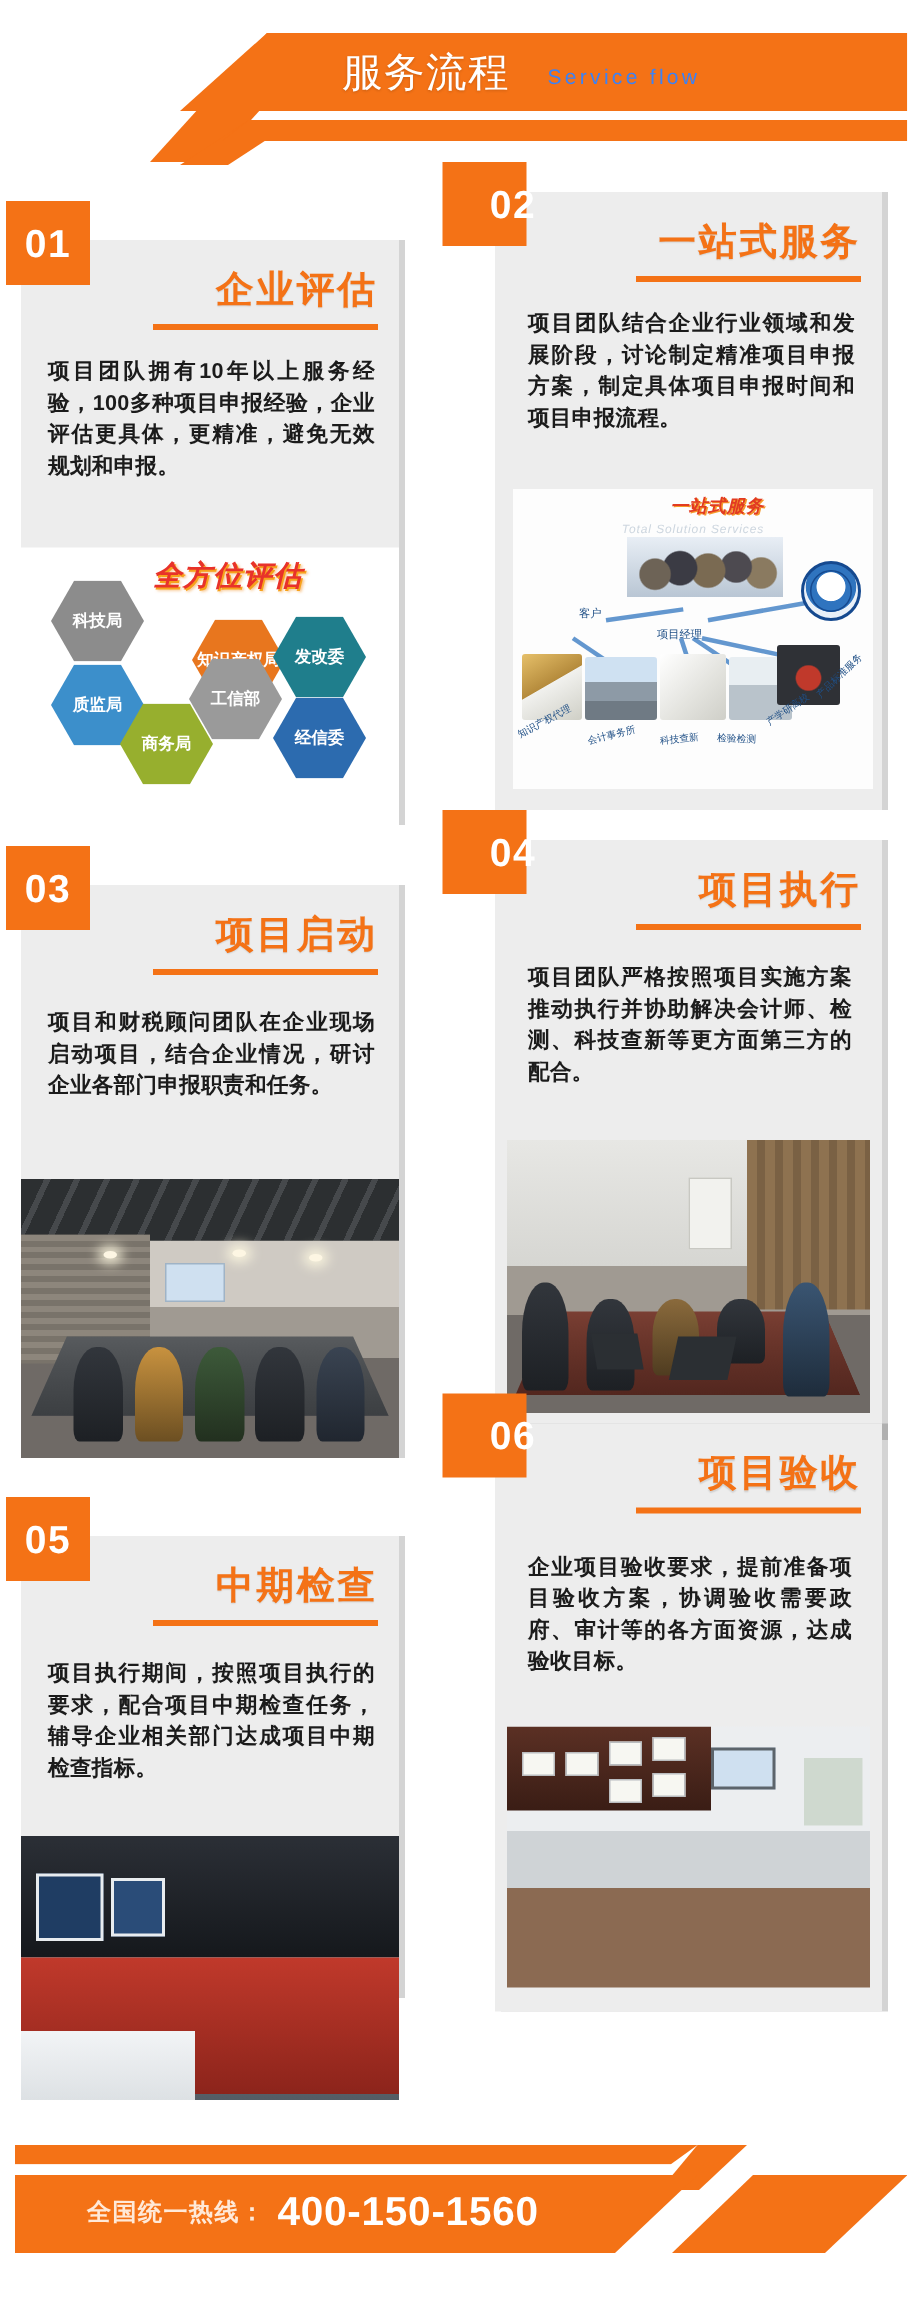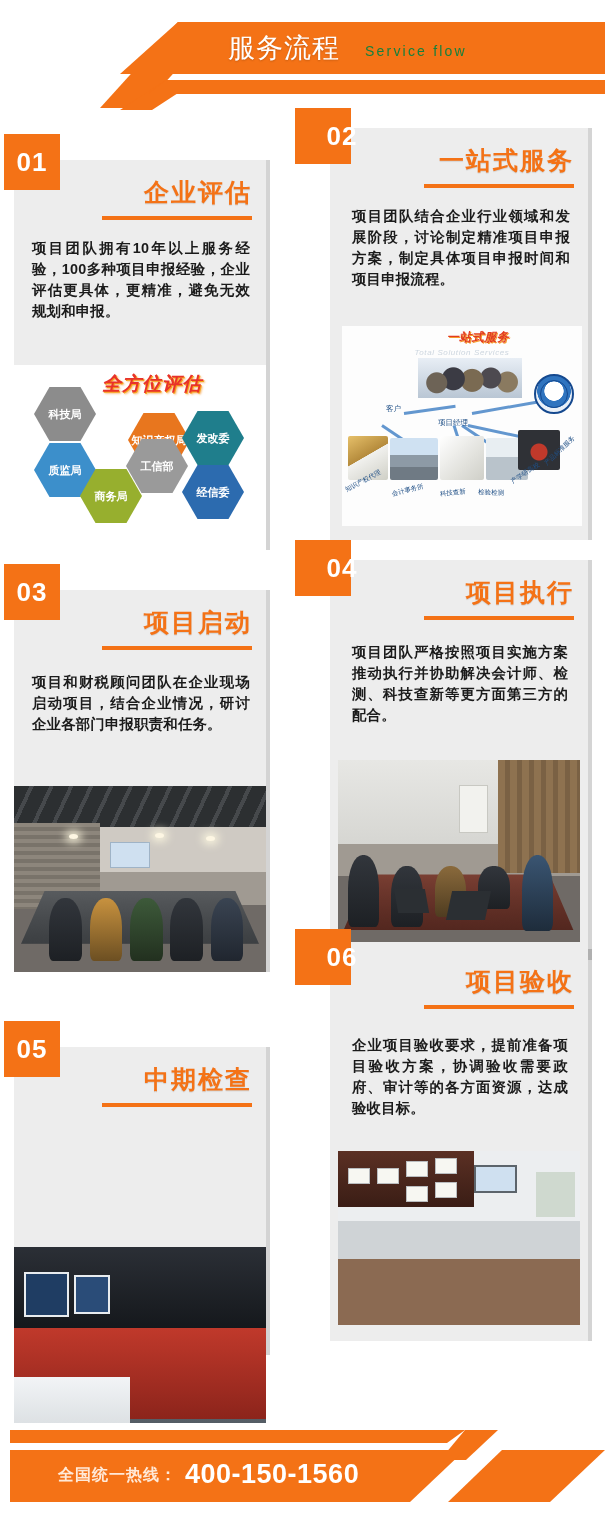--- a/index.html
+++ b/index.html
@@ -41,7 +41,7 @@
   }
   .header-sub {
     position:absolute; left:365px; top:38px;
-    color:#15803d; font-size:14px; letter-spacing:2.2px; line-height:26px;
+    color:#3b82f6; font-size:14px; letter-spacing:2.2px; line-height:26px;
     font-weight:400;
   }
 

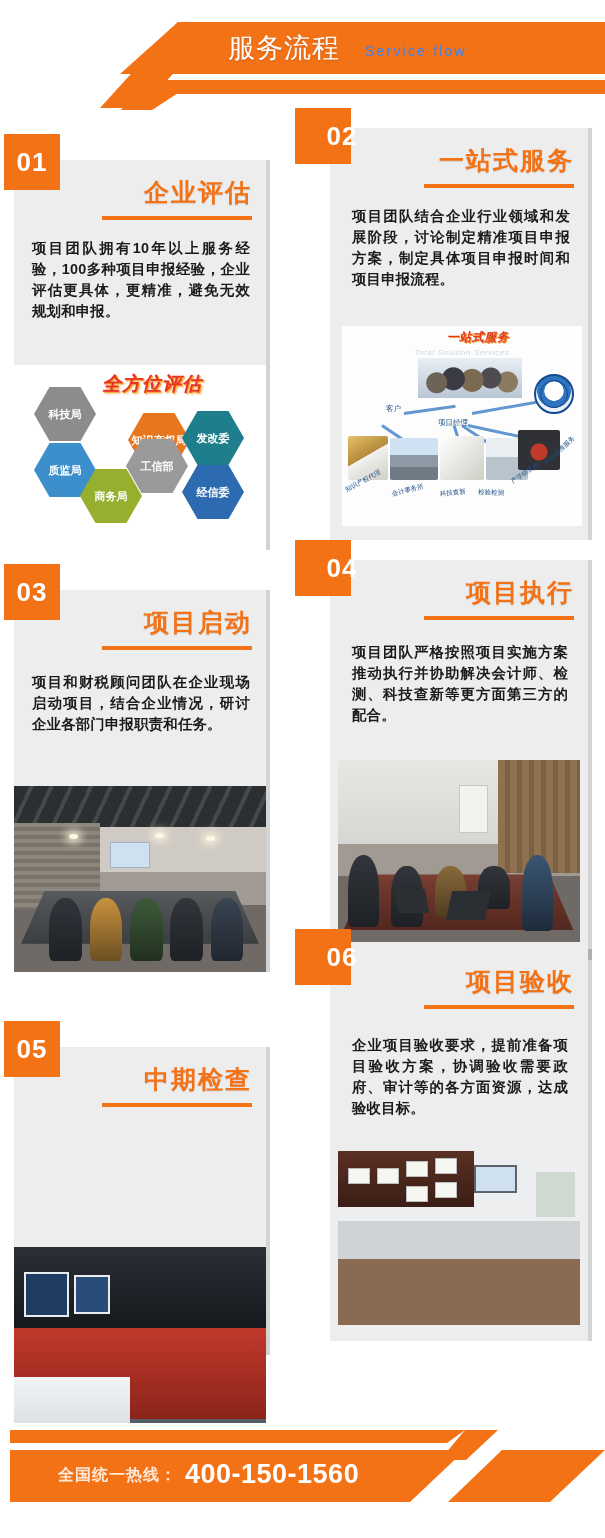--- a/index.html
+++ b/index.html
@@ -344,7 +344,7 @@
     </div>
   </div>
 
-  <div class="card left" style="left:14px; top:1047px; width:252px; height:308px;">
+  <div class="card left" style="left:14px; top:1024px; width:252px; height:308px;">
     <div class="badge">05</div>
     <div class="title">中期检查</div>
     <div class="title-rule" style="right:14px; top:56px; width:150px;"></div>

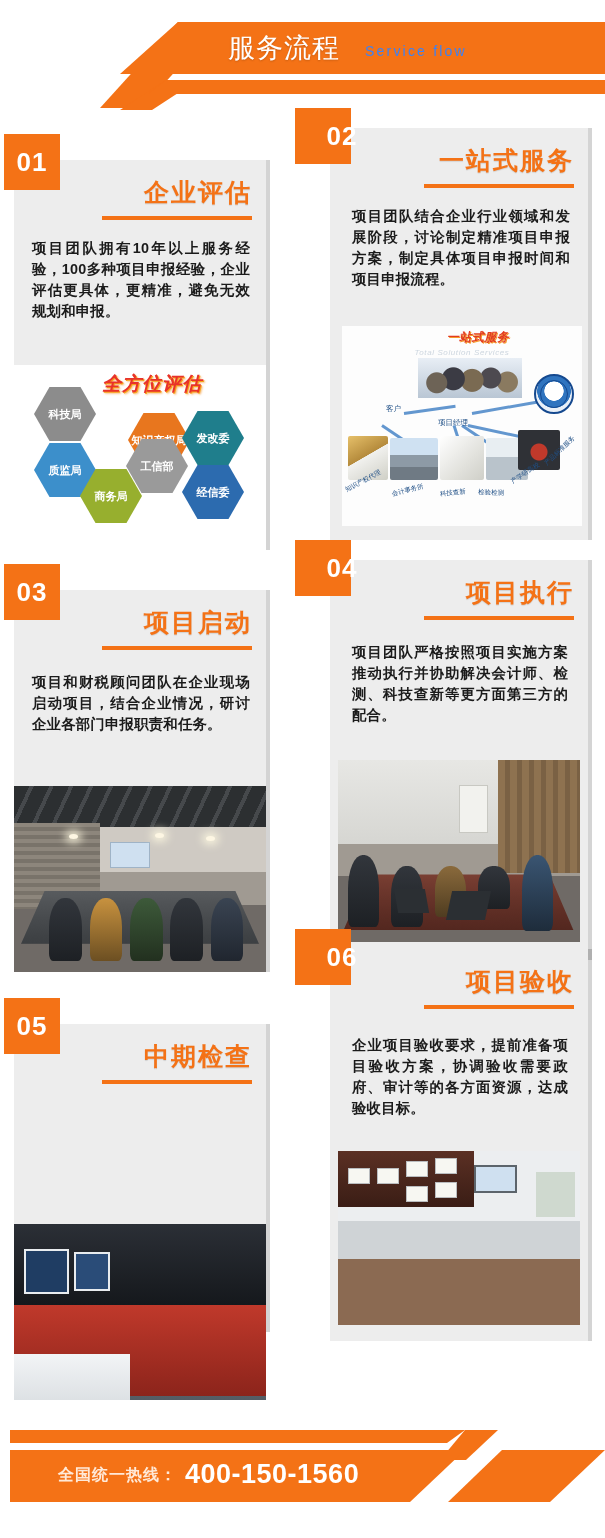--- a/index.html
+++ b/index.html
@@ -348,6 +348,7 @@
     <div class="badge">05</div>
     <div class="title">中期检查</div>
     <div class="title-rule" style="right:14px; top:56px; width:150px;"></div>
+    <div class="desc" style="left:18px; top:82px; width:218px;">项目执行期间，按照项目执行的要求，配合项目中期检查任务，辅导企业相关部门达成项目中期检查指标。</div>
 
     <div class="photo ph-hall" style="left:0px; top:200px; width:252px; height:176px;">
       <div style="position:absolute;left:4%;top:14%;width:18%;height:26%;background:#1f3d63;border:2px solid #e8ecef;"></div>

